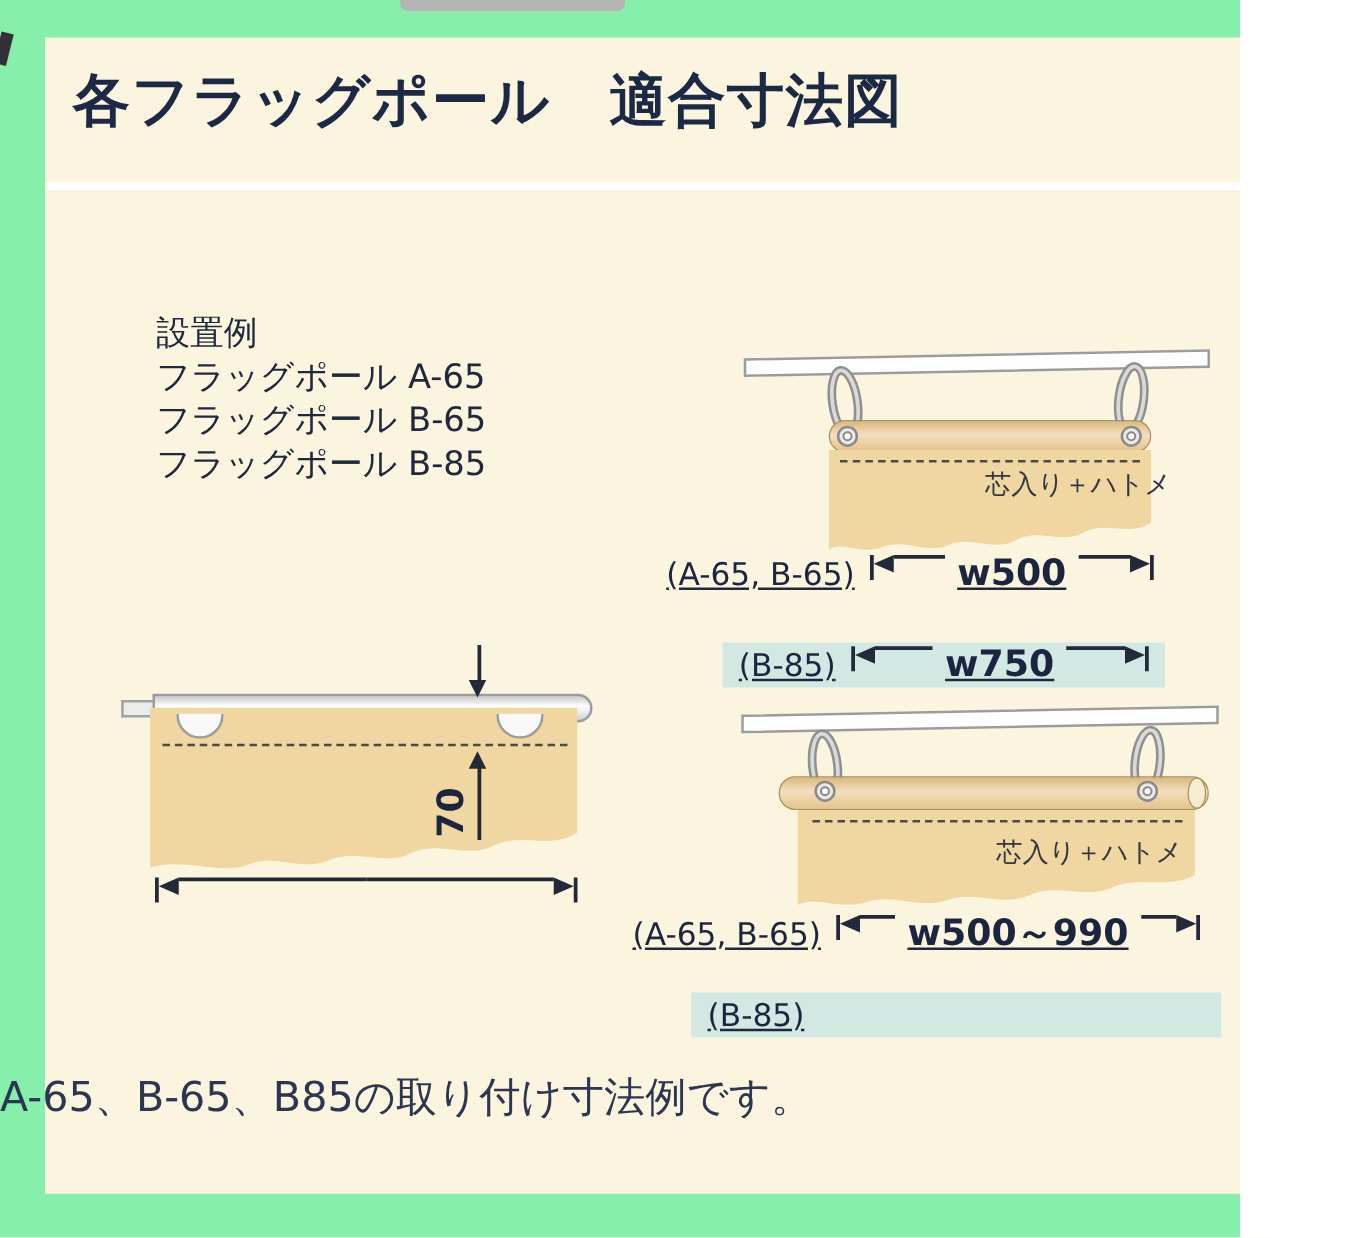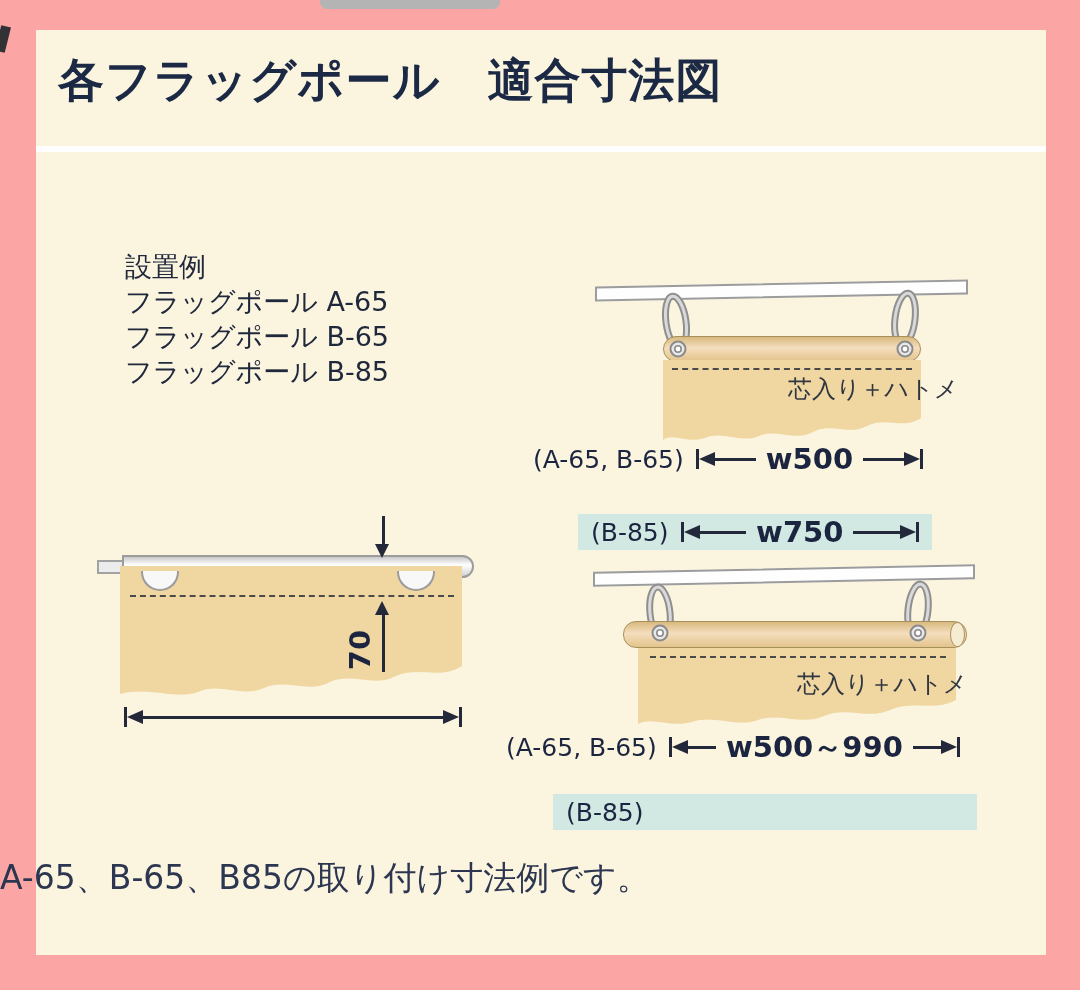--- a/index.html
+++ b/index.html
@@ -6,7 +6,7 @@
   html,body { background:#ffffff; }
   body { font-family:"DejaVu Sans","Liberation Sans",sans-serif; color:#20283c; }
 
-  .stage { position:relative; width:1080px; height:990px; background:#fca5a5; overflow:hidden; }
+  .stage { position:relative; width:992px; height:990px; background:#86efac; overflow:hidden; }
 
   .layer { position:absolute; inset:0; }
 

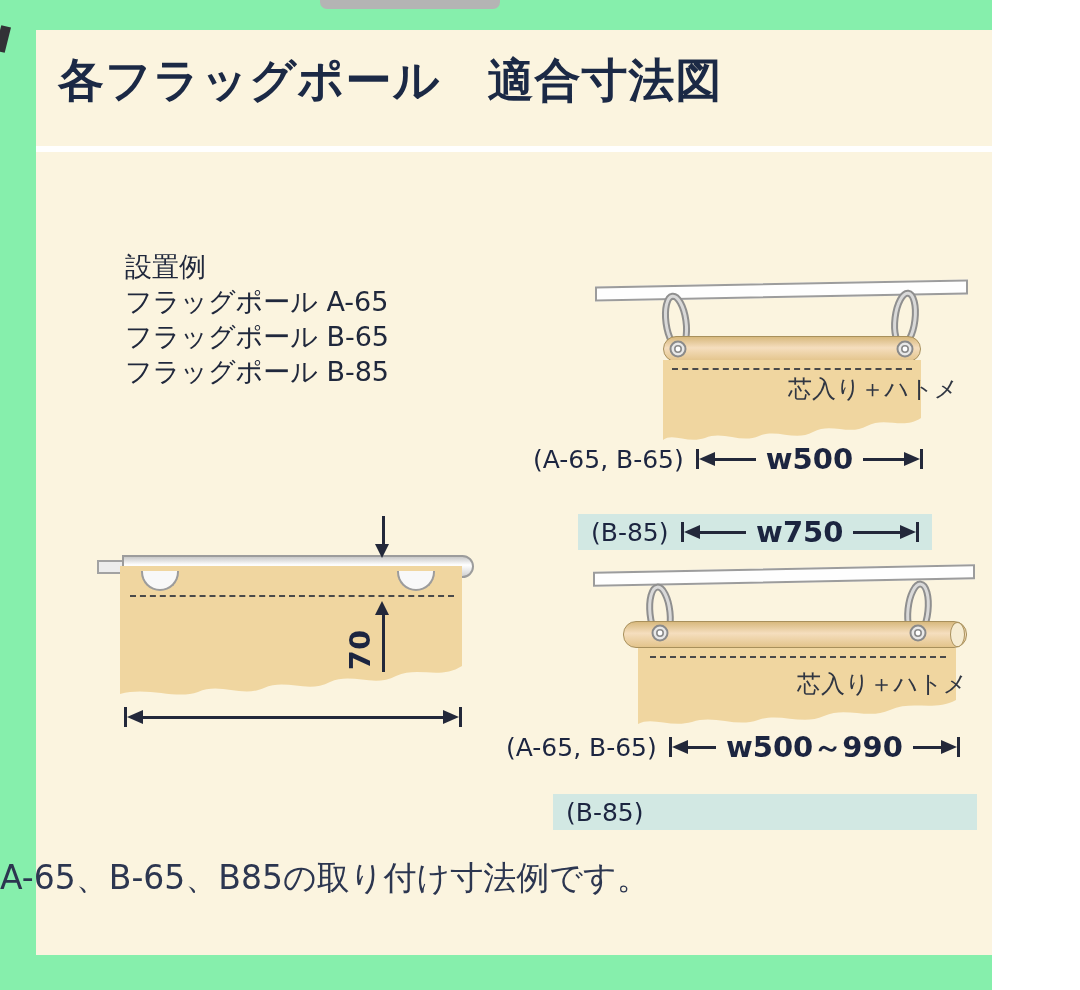--- a/index.html
+++ b/index.html
@@ -37,7 +37,7 @@
   .ring-svg, .grommet-svg { position:absolute; display:block; }
 
   .dash { position:absolute; border-top:2px dashed #4a4a4a; }
-  .note { position:absolute; font-size:24px; color:#303642; white-space:nowrap; }
+  .note { position:absolute; font-size:21px; color:#303642; white-space:nowrap; }
 
   
   .dimrow { position:absolute; display:flex; align-items:center; }

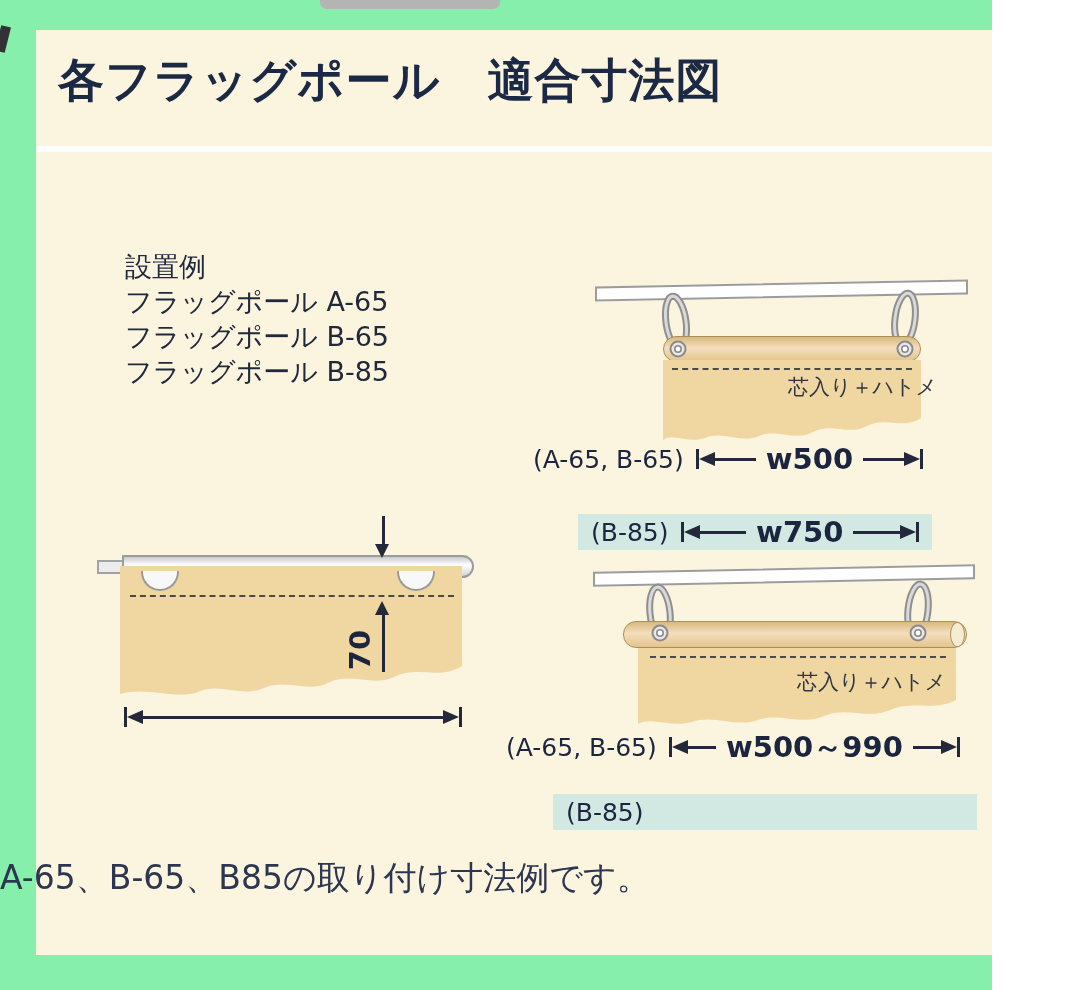--- a/index.html
+++ b/index.html
@@ -40,7 +40,7 @@
   .note { position:absolute; font-size:21px; color:#303642; white-space:nowrap; }
 
   
-  .dimrow { position:absolute; display:flex; align-items:center; }
+  .dimrow { position:absolute; display:flex; align-items:center;text-decoration:underline; }
   .dlabel { flex:none; font-size:25px; color:#1c2540; margin-right:12px; white-space:nowrap; }
   .dim { display:flex; align-items:center; flex:1; height:30px; }
   .tick { width:3px; height:20px; background:#23283a; flex:none; }

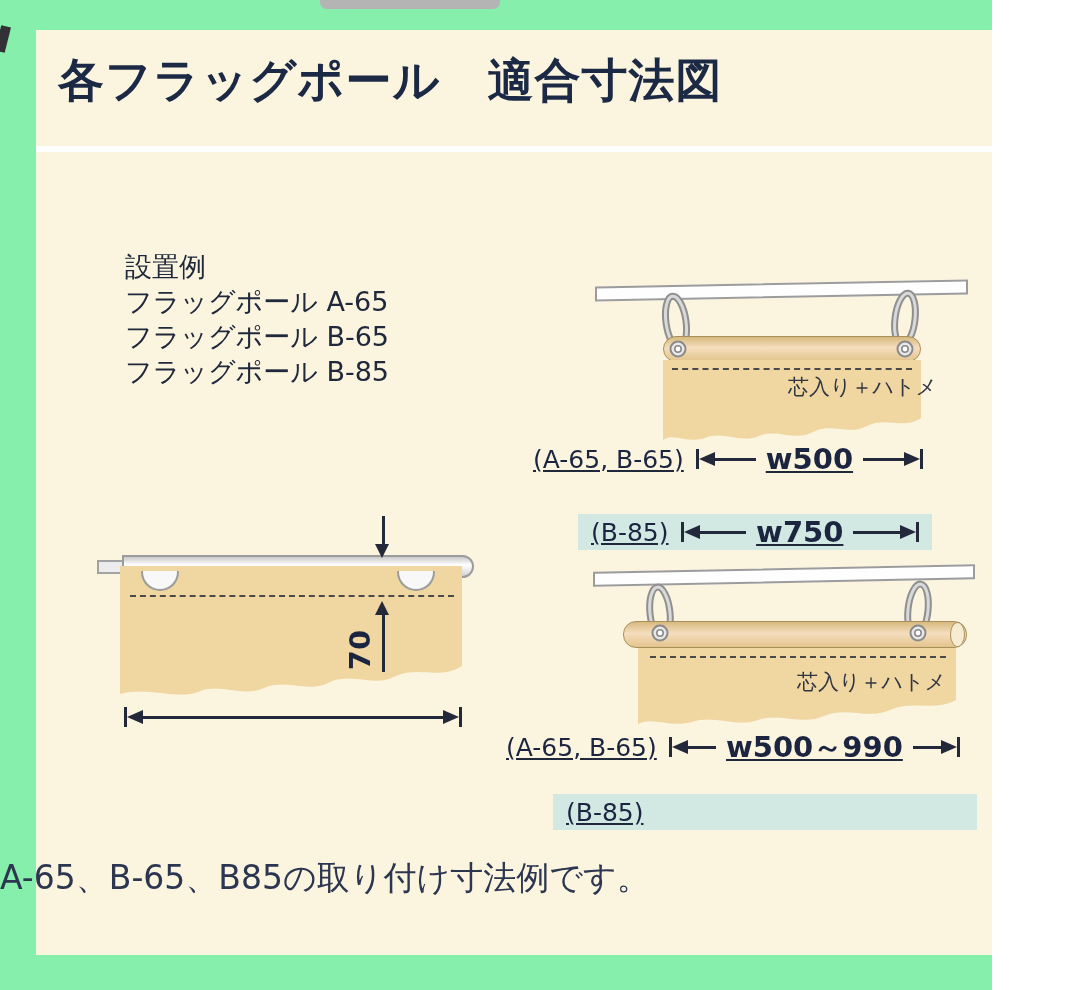--- a/index.html
+++ b/index.html
@@ -42,7 +42,7 @@
   
   .dimrow { position:absolute; display:flex; align-items:center;text-decoration:underline; }
   .dlabel { flex:none; font-size:25px; color:#1c2540; margin-right:12px; white-space:nowrap; }
-  .dim { display:flex; align-items:center; flex:1; height:30px; }
+  .dim { display:flex; flex:1; height:30px; }
   .tick { width:3px; height:20px; background:#23283a; flex:none; }
   .ah { width:0; height:0; border-top:7px solid transparent; border-bottom:7px solid transparent; flex:none; }
   .ah-l { border-right:16px solid #23283a; }

